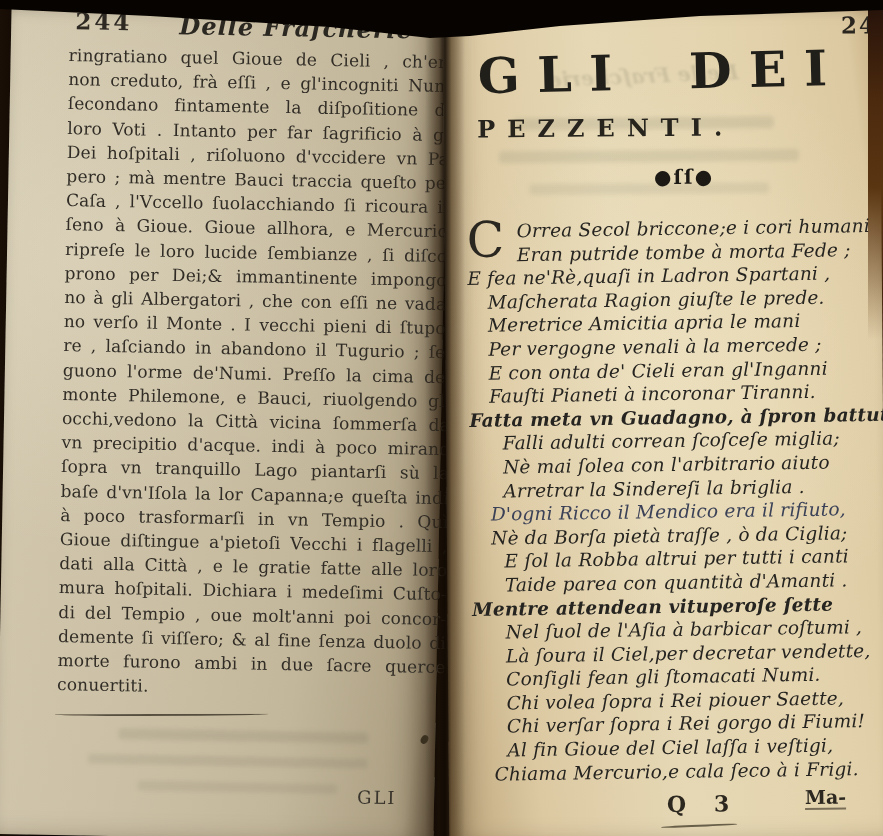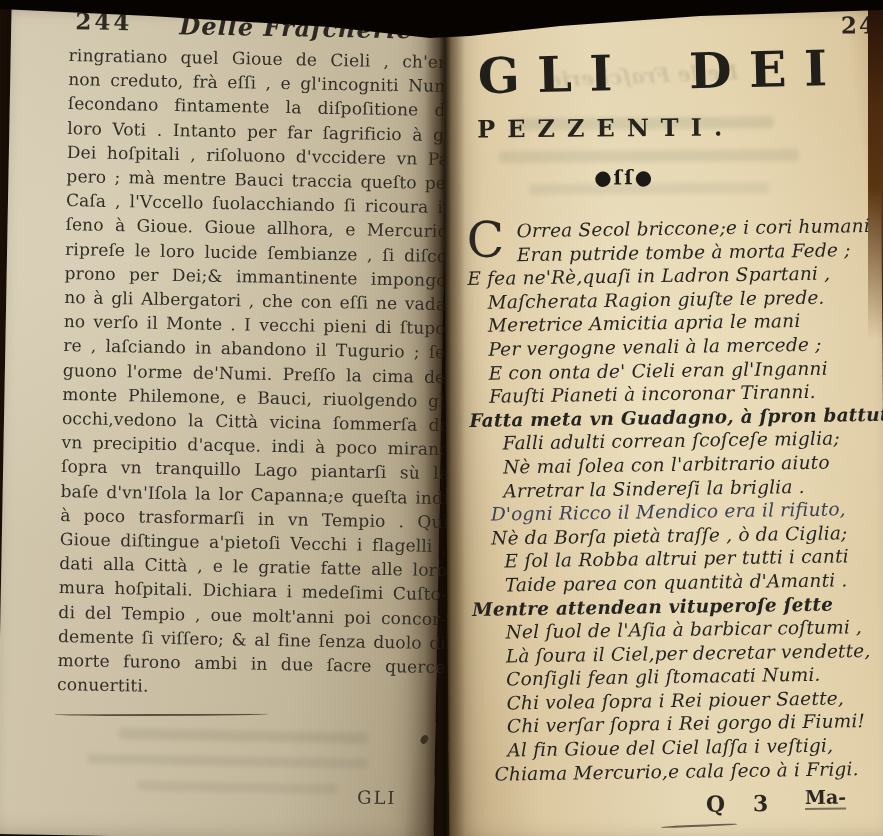--- a/index.html
+++ b/index.html
@@ -47,7 +47,7 @@
     color:#211f1a;transform:rotate(-0.9deg);white-space:nowrap;}
   .poem-subtitle{position:absolute;left:22px;top:108px;width:280px;text-align:center;
     font-size:24px;font-weight:700;letter-spacing:.5em;color:#27241e;}
-  .ornament{position:absolute;left:150px;top:160px;width:120px;text-align:left;
+  .ornament{position:absolute;left:150px;top:160px;width:120px;text-align:right;
     font-size:20px;font-weight:700;letter-spacing:2px;color:#1d1a15;}
   .verse{position:absolute;left:24px;top:212px;width:400px;color:#262420;
     font-style:italic;font-size:18.5px;line-height:23.6px;transform:rotate(-0.4deg);

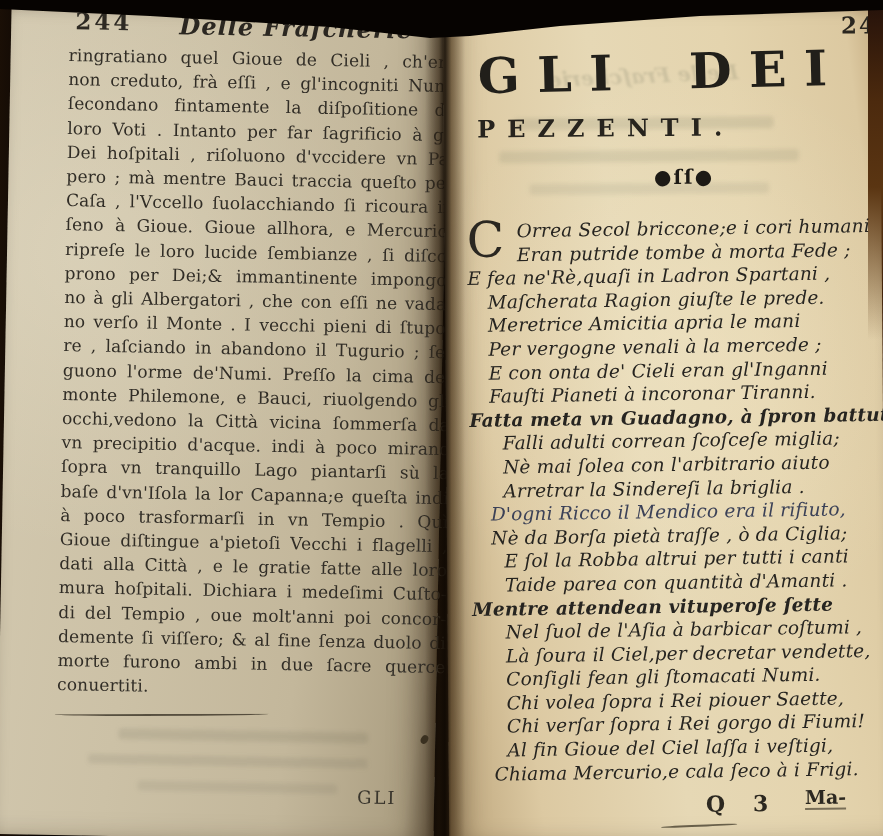--- a/index.html
+++ b/index.html
@@ -61,7 +61,7 @@
   .dropcap{float:left;font-style:normal;font-size:49px;line-height:42px;
     width:50px;color:#2a2721;font-weight:400;}
   .rp-signature{position:absolute;left:218px;top:786px;font-size:22px;font-weight:600;
-    letter-spacing:10px;color:#2c2820;margin-left:39px;}
+    letter-spacing:10px;color:#2c2820;}
   .rp-catchword{position:absolute;left:356px;top:782px;font-size:19px;
     font-weight:600;color:#2c2820;border-bottom:2px solid rgba(50,44,30,.6);}
   .sig-underline{position:absolute;left:212px;top:820px;width:76px;height:2px;

